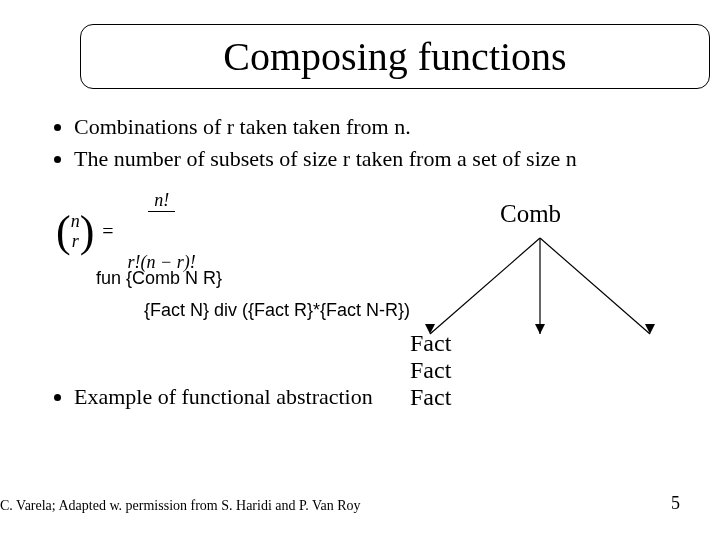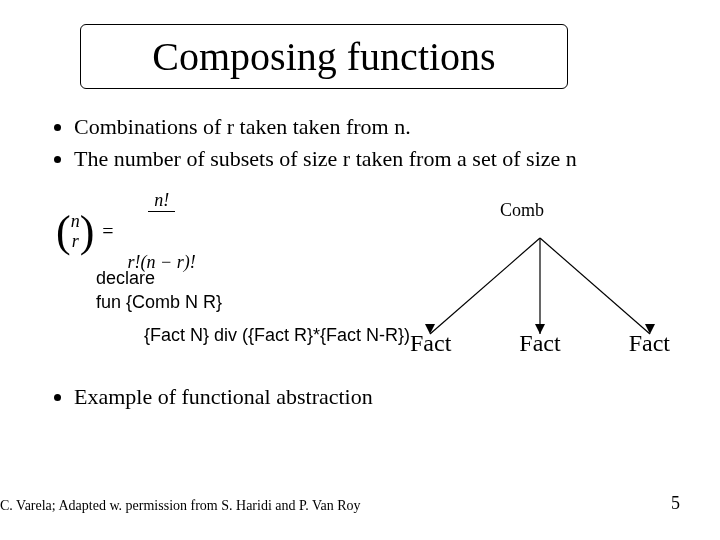--- a/index.html
+++ b/index.html
@@ -5,7 +5,7 @@
   * { box-sizing: border-box; margin: 0; padding: 0; }
   html, body { width: 720px; height: 540px; background: #fff; font-family: "Times New Roman", Times, serif; color: #000; }
   .slide { position: relative; width: 720px; height: 540px; }
-  .title-box { position: absolute; left: 80px; top: 24px; width: 488px; border: 1px solid #000; border-radius: 6px; padding: 8px 16px; }
+  .title-box { position: absolute; left: 80px; top: 24px; width: 630px; border: 1px solid #000; border-radius: 13px; padding: 8px 16px; }
   .title { font-size: 40px; text-align: center; }
   .bullets { position: absolute; left: 50px; top: 112px; width: 620px; list-style: disc; padding-left: 24px; font-size: 22px; line-height: 1.35; }
   .bullets li { margin-bottom: 2px; }

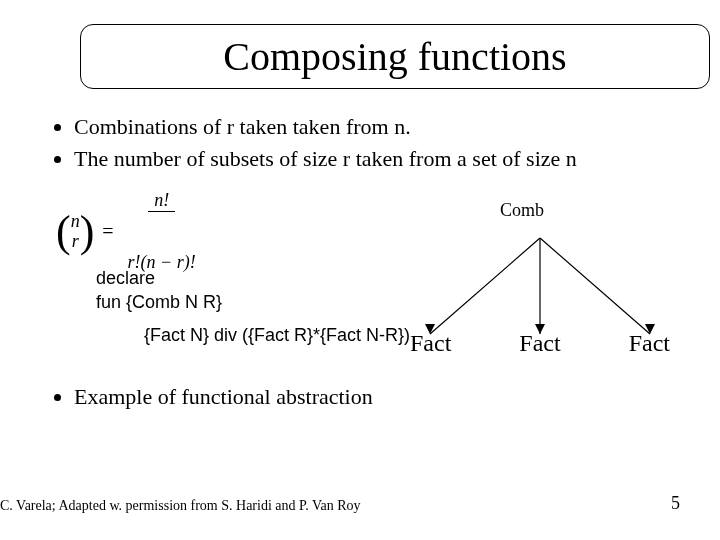--- a/index.html
+++ b/index.html
@@ -16,7 +16,7 @@
   .frac { display: inline-flex; flex-direction: column; align-items: center; font-style: italic; }
   .frac .num { padding: 0 6px; border-bottom: 1px solid #000; font-size: 18px; }
   .frac .den { padding: 0 6px; font-size: 18px; margin-top: 40px; }
-  .comb-label { position: absolute; left: 500px; top: 200px; font-size: 18px; }
+  .comb-label { position: absolute; left: 500px; top: 200px; font-size: 25px; }
   .tree { position: absolute; left: 410px; top: 234px; width: 260px; height: 110px; }
   .tree svg { width: 260px; height: 110px; }
   .fact-row { position: absolute; left: 410px; top: 330px; width: 260px; display: flex; justify-content: space-between; font-size: 24px; }

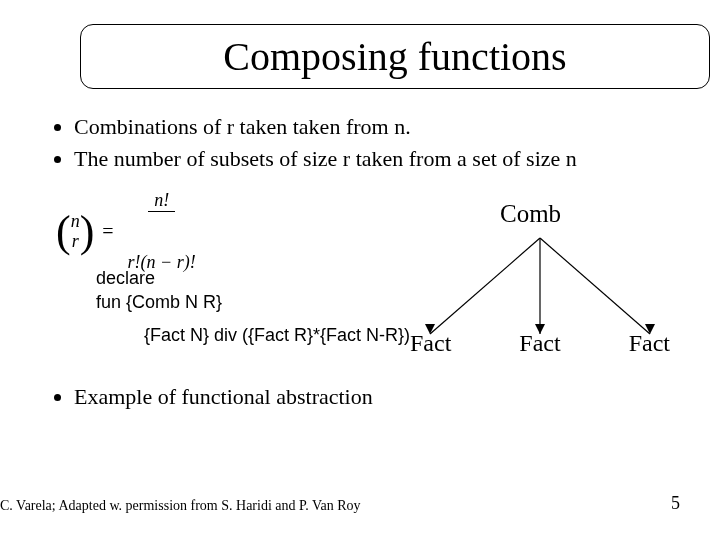--- a/index.html
+++ b/index.html
@@ -74,7 +74,6 @@
   </div>
 
   <div class="code-block">
-    <div>declare</div>
     <div>fun {Comb N R}</div>
     <div class="code-indent">{Fact N} div ({Fact R}*{Fact N-R})</div>
   </div>

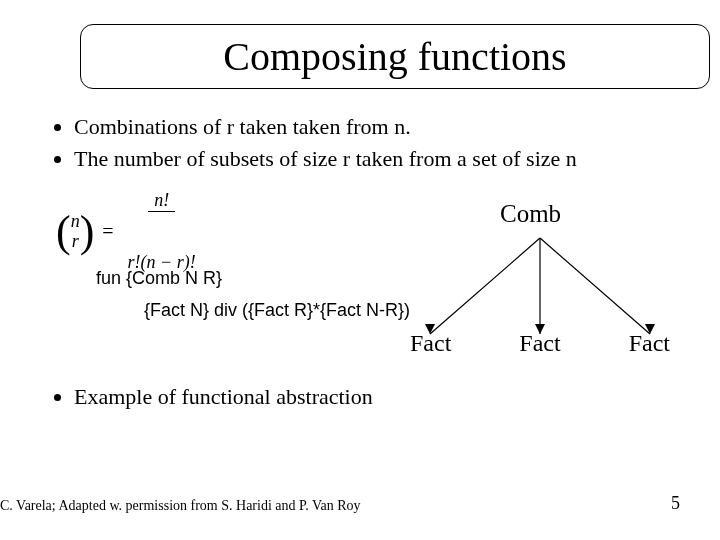--- a/index.html
+++ b/index.html
@@ -19,7 +19,7 @@
   .comb-label { position: absolute; left: 500px; top: 200px; font-size: 25px; }
   .tree { position: absolute; left: 410px; top: 234px; width: 260px; height: 110px; }
   .tree svg { width: 260px; height: 110px; }
-  .fact-row { position: absolute; left: 410px; top: 330px; width: 260px; display: flex; justify-content: space-between; font-size: 24px; }
+  .fact-row { position: absolute; left: 410px; top: 330px; width: 260px; display: flex; justify-content: space-between; font-size: 24px; flex-direction: column; }
   .code-block { position: absolute; left: 96px; top: 266px; width: 360px; font-family: Arial, Helvetica, sans-serif; font-size: 18px; line-height: 1.35; color: #000; }
   .code-indent { padding-left: 48px; margin-top: 8px; }
   .bullet-abstraction { position: absolute; left: 50px; top: 384px; width: 620px; list-style: disc; padding-left: 24px; font-size: 22px; }

